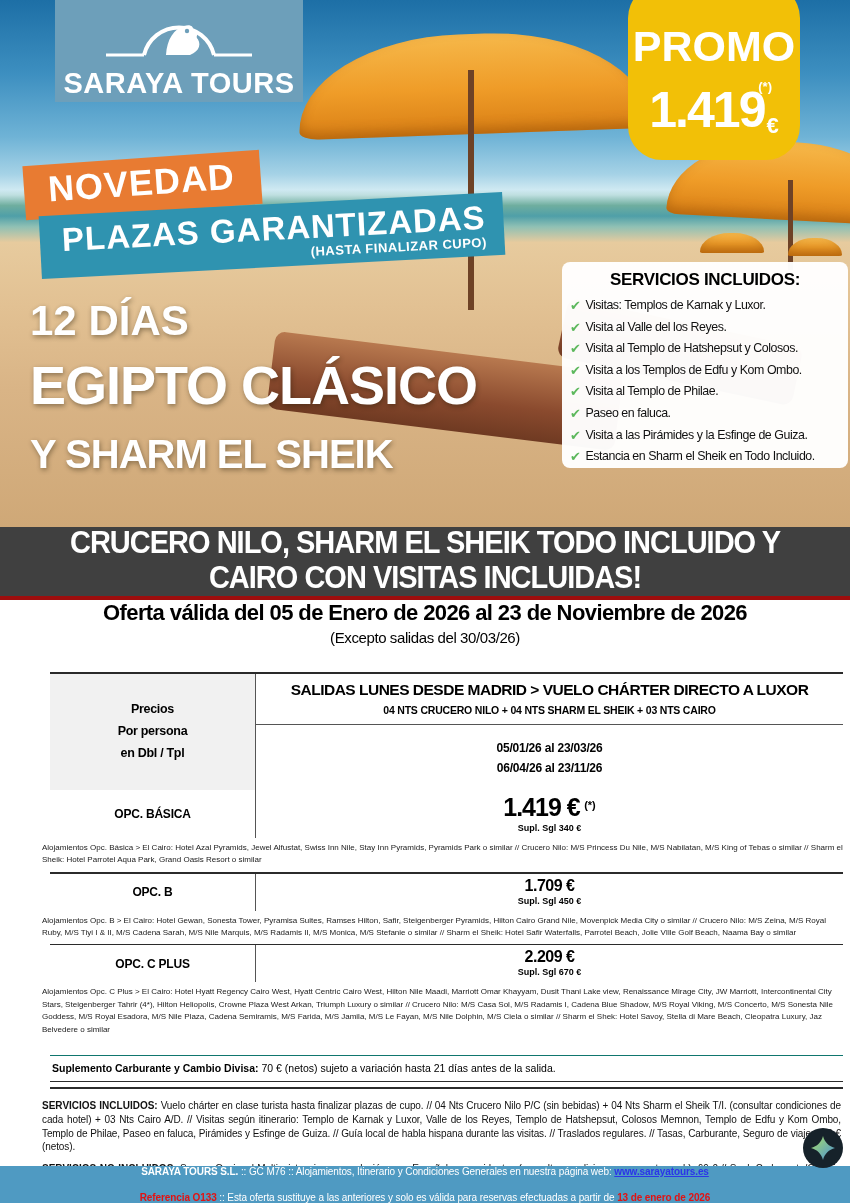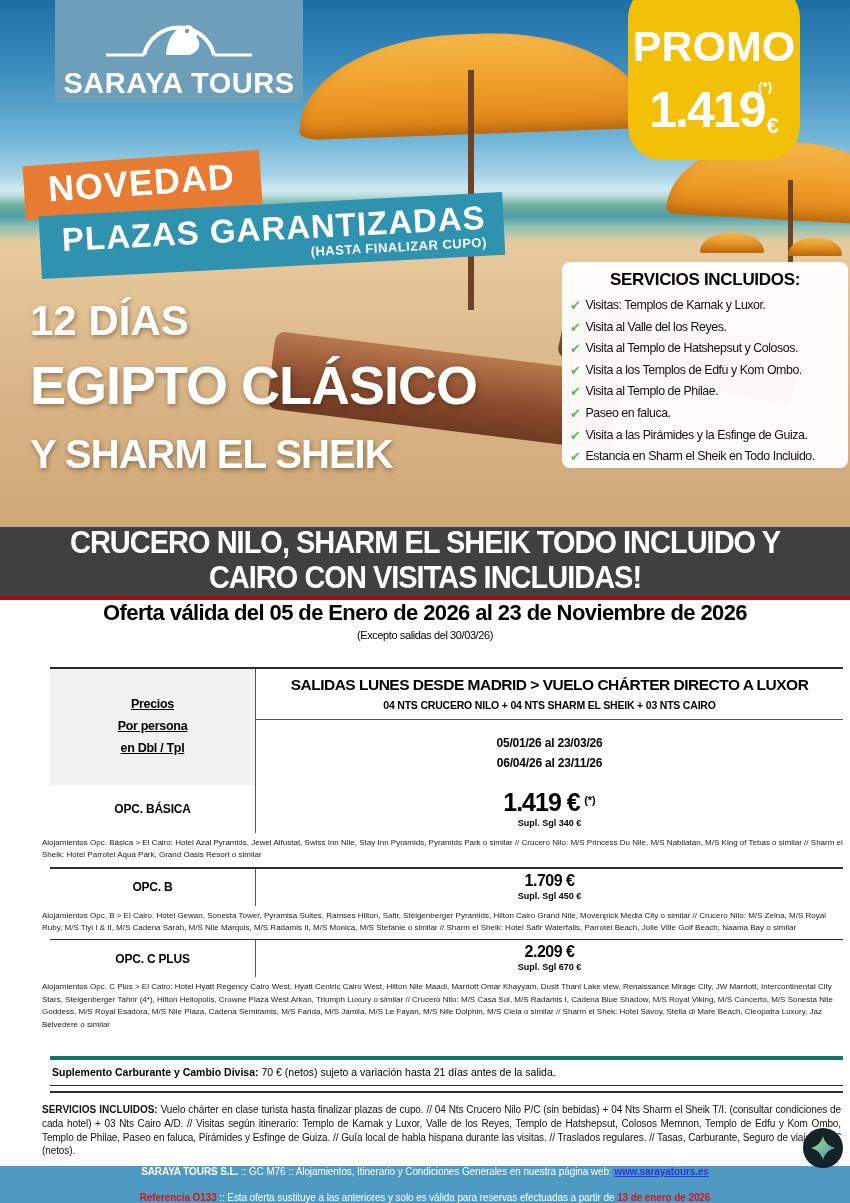--- a/index.html
+++ b/index.html
@@ -72,7 +72,7 @@
   
   .offer { text-align:center; margin-top:0; }
   .offer-title { font-size:22px; font-weight:bold; color:#000; letter-spacing:-.6px; }
-  .offer-sub { font-size:11px; color:#000; margin-top:3px; letter-spacing:-.4px; }
+  .offer-sub { font-size:15px; color:#000; margin-top:3px; letter-spacing:-.4px; }
 
   .price-table { margin:26px 7px 0 50px; width:793px; color:#000; }
   .t-top { display:flex; border-top:2px solid #2a2a2a; }

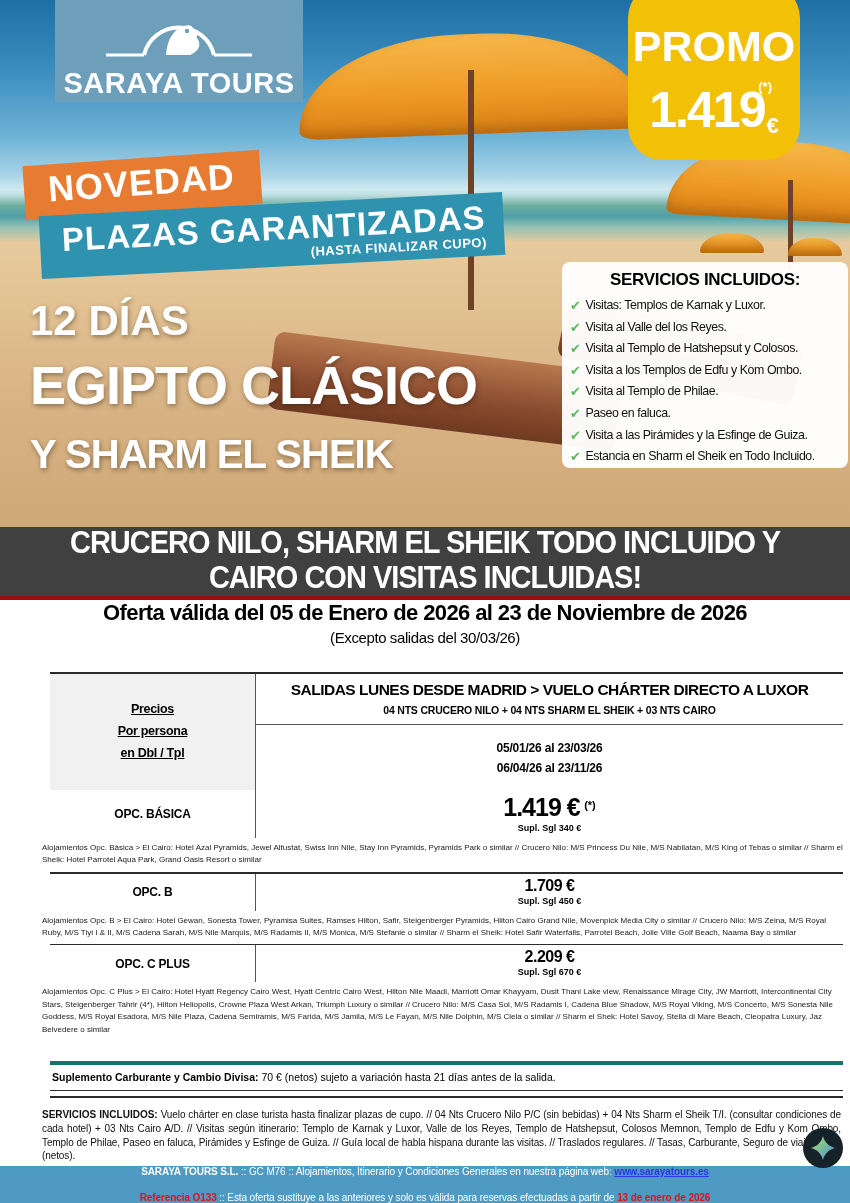--- a/index.html
+++ b/index.html
@@ -77,7 +77,7 @@
   .price-table { margin:26px 7px 0 50px; width:793px; color:#000; }
   .t-top { display:flex; border-top:2px solid #2a2a2a; }
   .t-left { width:205px; background:#f1f1f1; display:flex; flex-direction:column; justify-content:center;
-    align-items:center; font-weight:bold; font-size:12.5px; line-height:1.75; letter-spacing:-.3px;text-decoration:underline; }
+    align-items:center; font-weight:bold; font-size:12.5px; line-height:1.75; letter-spacing:-.3px; }
   .t-right { flex:1; border-left:1px solid #555; }
   .t-head { text-align:center; font-weight:bold; font-size:15.5px; letter-spacing:-.5px; padding-top:7px; }
   .t-subhead { text-align:center; font-weight:bold; font-size:10.5px; letter-spacing:-.2px; padding:5px 0 8px; border-bottom:1px solid #555; }

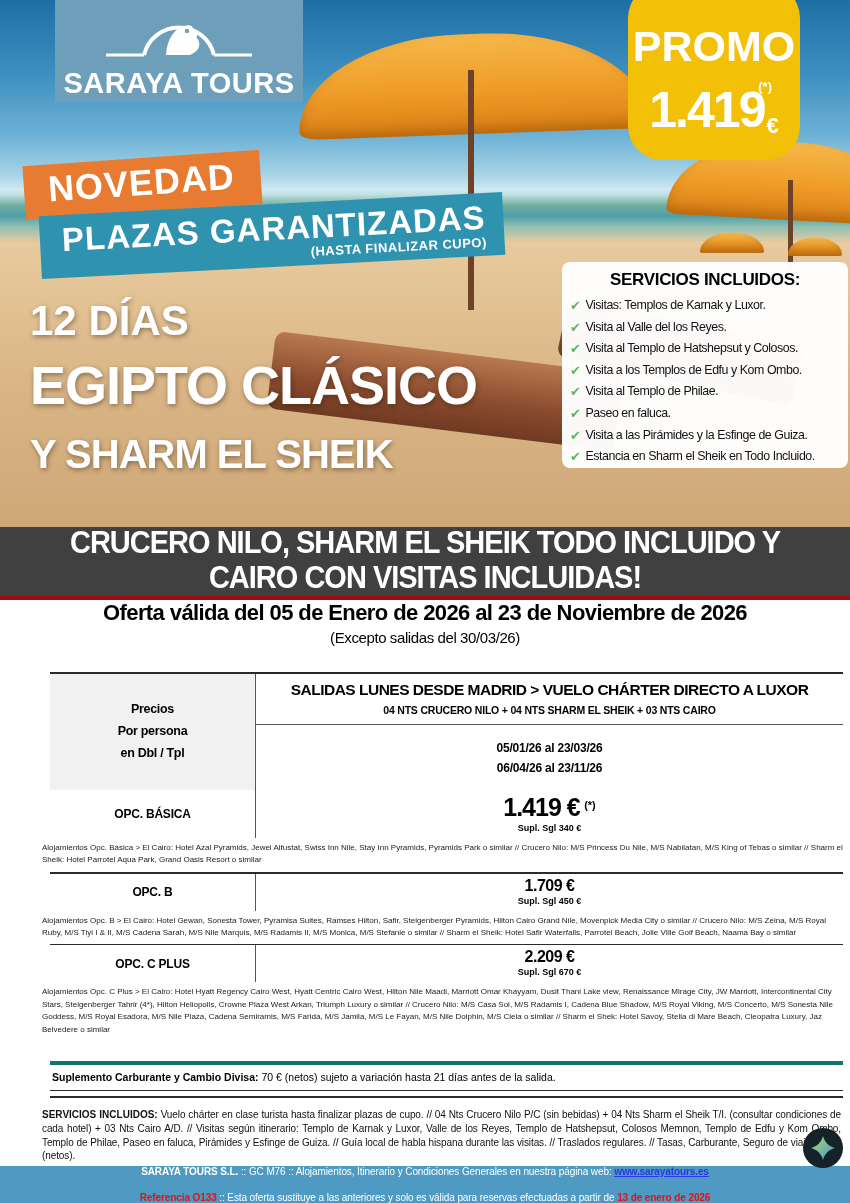--- a/index.html
+++ b/index.html
@@ -95,7 +95,7 @@
   .sep2 { border:0; border-top:1px solid #2b2b2b; border-bottom:1px solid #2b2b2b; height:2px; }
   .sep1 { border:0; border-top:1.5px solid #2b2b2b; }
 
-  .supplement { margin:20px 7px 0 50px; width:793px; border-top:4px solid #0f766e; padding:6px 0 7px 2px; font-size:10.5px; color:#000; }
+  .supplement { margin:14px 7px 0 50px; width:793px; border-top:1px solid #0f766e; padding:6px 0 7px 2px; font-size:10.5px; color:#000; }
   .supplement-rule { margin:0 7px 0 50px; width:793px; border:0; border-top:1px solid #2b2b2b; }
   .supplement-rule2 { margin:5px 7px 0 50px; width:793px; border:0; border-top:2px solid #2b2b2b; }
 

